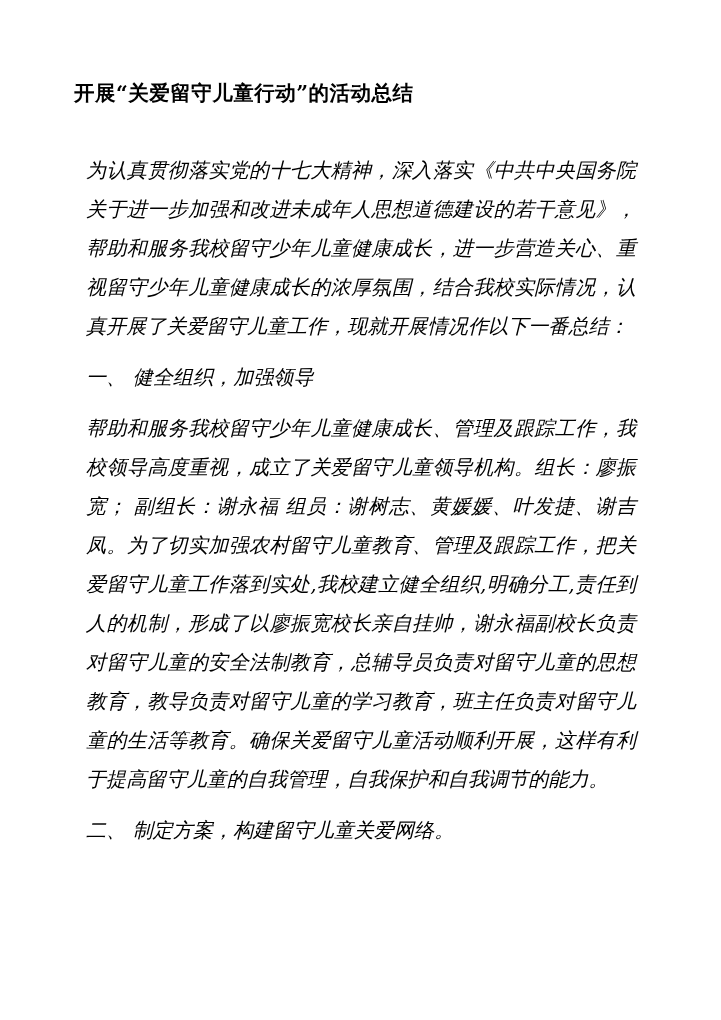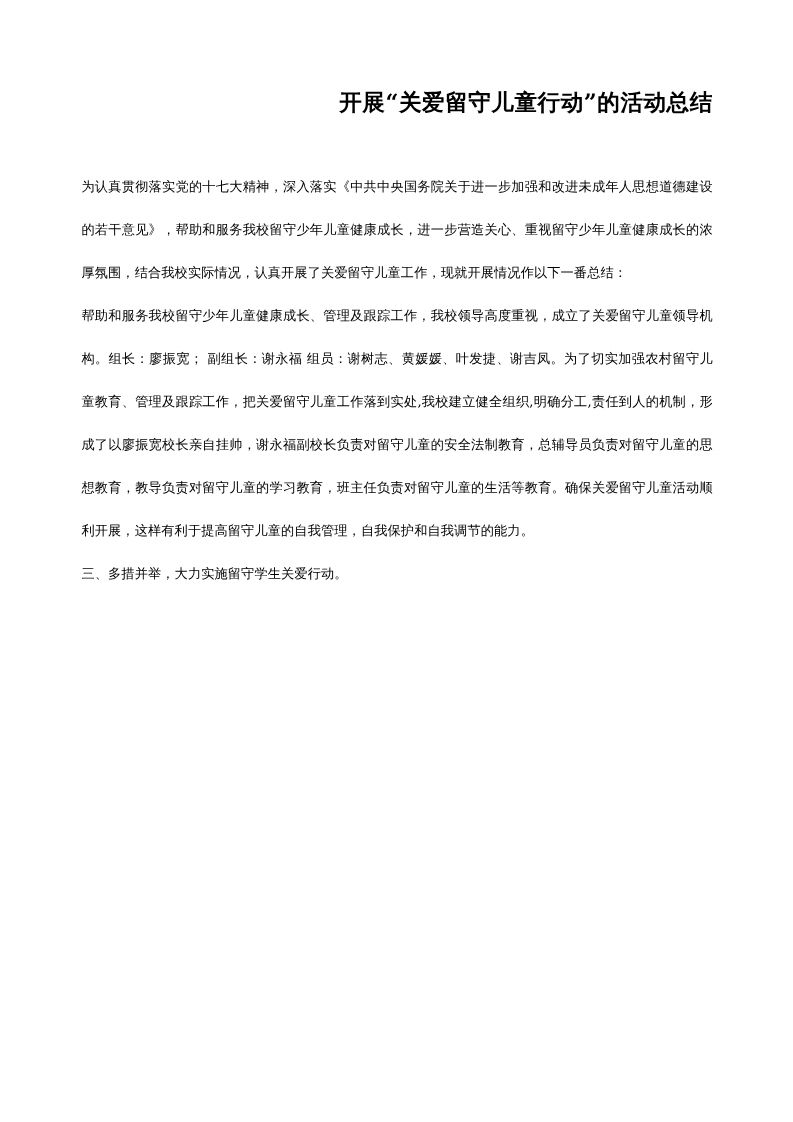--- a/index.html
+++ b/index.html
@@ -26,7 +26,7 @@
     width: 574px;
   }
   .doc-title {
-    text-align: right;
+    text-align: left;
     font-size: 20.5px;
     font-weight: bold;
     letter-spacing: 0.5px;

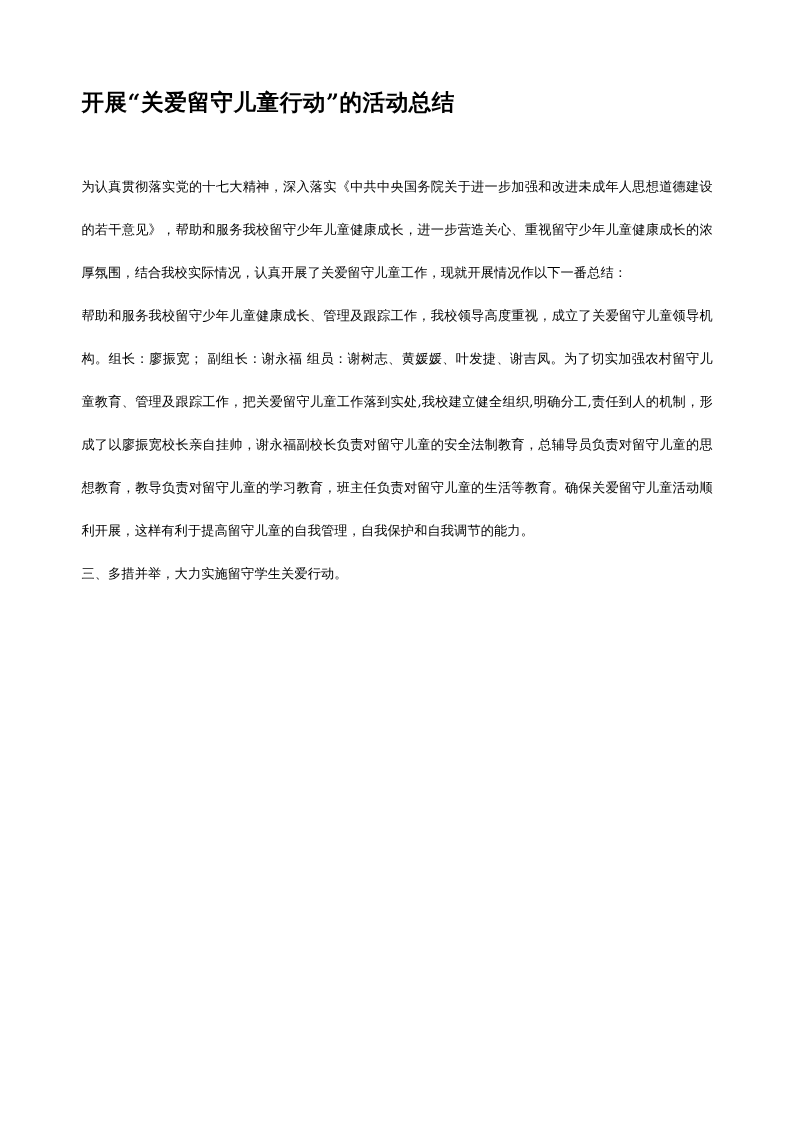--- a/index.html
+++ b/index.html
@@ -35,12 +35,13 @@
     font-family: "DejaVu Serif", "Liberation Serif", serif;
   }
   .para {
-    font-size: 12px;
+    font-size: 20px;
     line-height: 39px;
-    margin: 0;
+    margin: 12px;
     text-align: justify;
     text-justify: inter-ideograph;
     letter-spacing: 0.1px;
+    font-style: italic;
   }
   .para + .para {
     margin-top: 0;

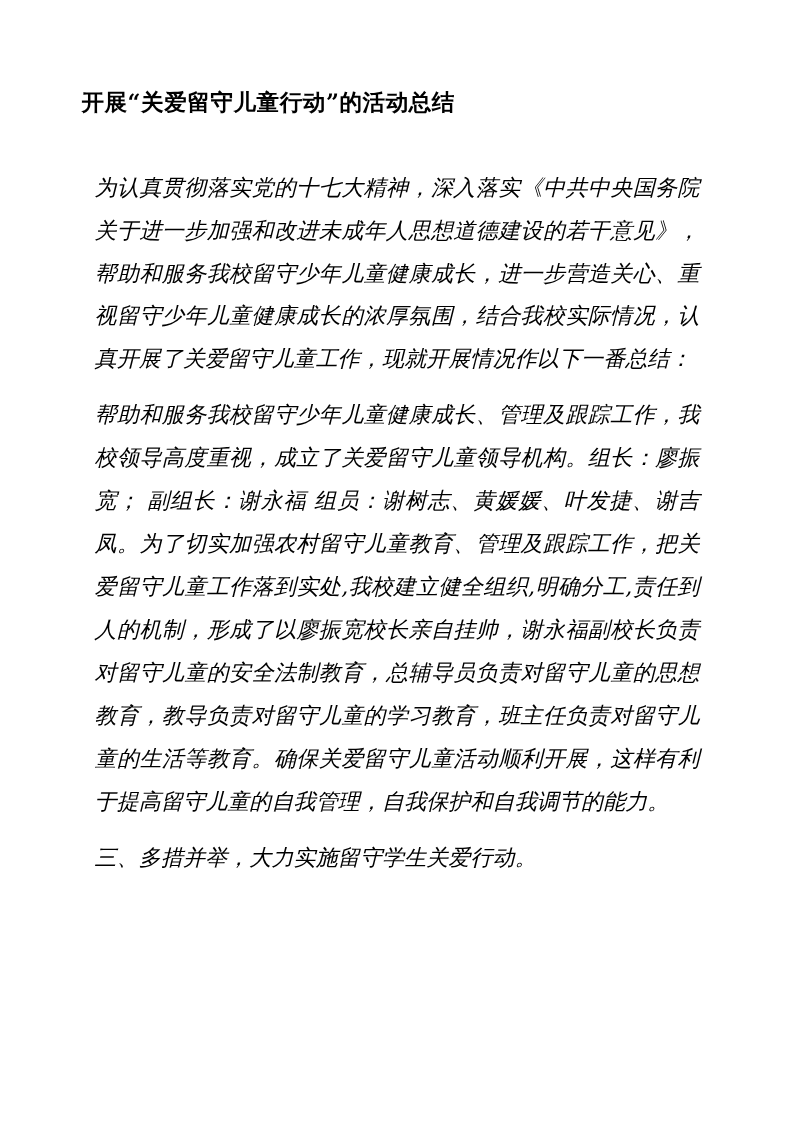--- a/index.html
+++ b/index.html
@@ -54,6 +54,7 @@
   <div class="doc-body">
     <h1 class="doc-title">开展“关爱留守儿童行动”的活动总结</h1>
     <p class="para"> 为认真贯彻落实党的十七大精神，深入落实《中共中央国务院关于进一步加强和改进未成年人思想道德建设的若干意见》，帮助和服务我校留守少年儿童健康成长，进一步营造关心、重视留守少年儿童健康成长的浓厚氛围，结合我校实际情况，认真开展了关爱留守儿童工作，现就开展情况作以下一番总结：</p>
+    <p class="para">一、  健全组织，加强领导</p>
     <p class="para">帮助和服务我校留守少年儿童健康成长、管理及跟踪工作，我校领导高度重视，成立了关爱留守儿童领导机构。组长：廖振宽；  副组长：谢永福 组员：谢树志、黄媛媛、叶发捷、谢吉凤。为了切实加强农村留守儿童教育、管理及跟踪工作，把关爱留守儿童工作落到实处,我校建立健全组织,明确分工,责任到人的机制，形成了以廖振宽校长亲自挂帅，谢永福副校长负责对留守儿童的安全法制教育，总辅导员负责对留守儿童的思想教育，教导负责对留守儿童的学习教育，班主任负责对留守儿童的生活等教育。确保关爱留守儿童活动顺利开展，这样有利于提高留守儿童的自我管理，自我保护和自我调节的能力。</p>
     <p class="para">三、多措并举，大力实施留守学生关爱行动。</p>
   </div>

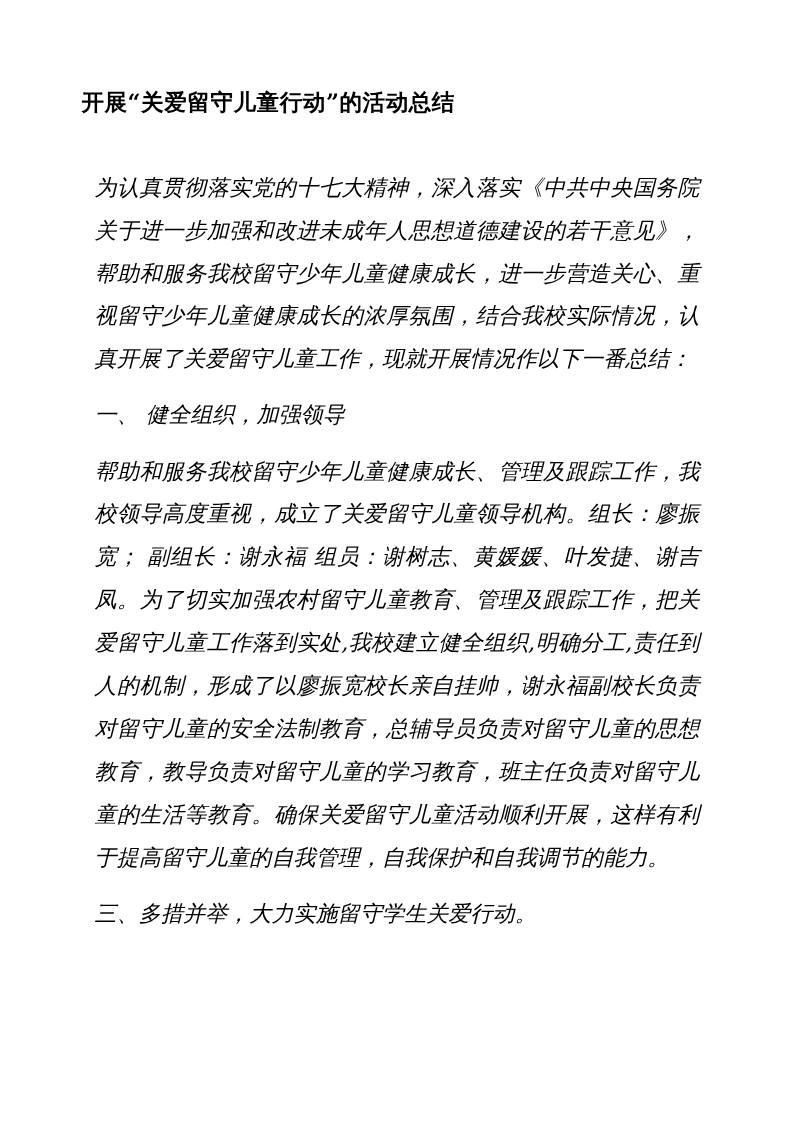--- a/index.html
+++ b/index.html
@@ -56,6 +56,7 @@
     <p class="para"> 为认真贯彻落实党的十七大精神，深入落实《中共中央国务院关于进一步加强和改进未成年人思想道德建设的若干意见》，帮助和服务我校留守少年儿童健康成长，进一步营造关心、重视留守少年儿童健康成长的浓厚氛围，结合我校实际情况，认真开展了关爱留守儿童工作，现就开展情况作以下一番总结：</p>
     <p class="para">一、  健全组织，加强领导</p>
     <p class="para">帮助和服务我校留守少年儿童健康成长、管理及跟踪工作，我校领导高度重视，成立了关爱留守儿童领导机构。组长：廖振宽；  副组长：谢永福 组员：谢树志、黄媛媛、叶发捷、谢吉凤。为了切实加强农村留守儿童教育、管理及跟踪工作，把关爱留守儿童工作落到实处,我校建立健全组织,明确分工,责任到人的机制，形成了以廖振宽校长亲自挂帅，谢永福副校长负责对留守儿童的安全法制教育，总辅导员负责对留守儿童的思想教育，教导负责对留守儿童的学习教育，班主任负责对留守儿童的生活等教育。确保关爱留守儿童活动顺利开展，这样有利于提高留守儿童的自我管理，自我保护和自我调节的能力。</p>
+    <p class="para">二、  制定方案，构建留守儿童关爱网络。</p>
     <p class="para">三、多措并举，大力实施留守学生关爱行动。</p>
   </div>
 </div>

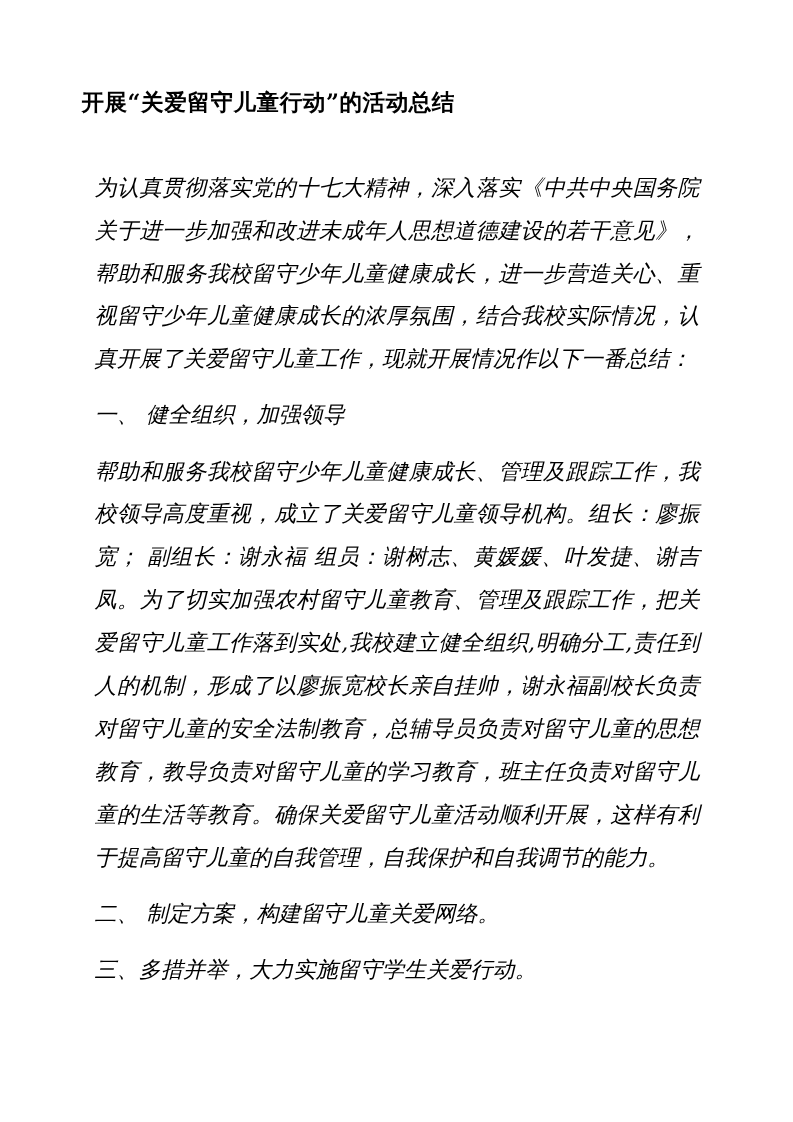--- a/index.html
+++ b/index.html
@@ -57,7 +57,6 @@
     <p class="para">一、  健全组织，加强领导</p>
     <p class="para">帮助和服务我校留守少年儿童健康成长、管理及跟踪工作，我校领导高度重视，成立了关爱留守儿童领导机构。组长：廖振宽；  副组长：谢永福 组员：谢树志、黄媛媛、叶发捷、谢吉凤。为了切实加强农村留守儿童教育、管理及跟踪工作，把关爱留守儿童工作落到实处,我校建立健全组织,明确分工,责任到人的机制，形成了以廖振宽校长亲自挂帅，谢永福副校长负责对留守儿童的安全法制教育，总辅导员负责对留守儿童的思想教育，教导负责对留守儿童的学习教育，班主任负责对留守儿童的生活等教育。确保关爱留守儿童活动顺利开展，这样有利于提高留守儿童的自我管理，自我保护和自我调节的能力。</p>
     <p class="para">二、  制定方案，构建留守儿童关爱网络。</p>
-    <p class="para">三、多措并举，大力实施留守学生关爱行动。</p>
   </div>
 </div>
 

